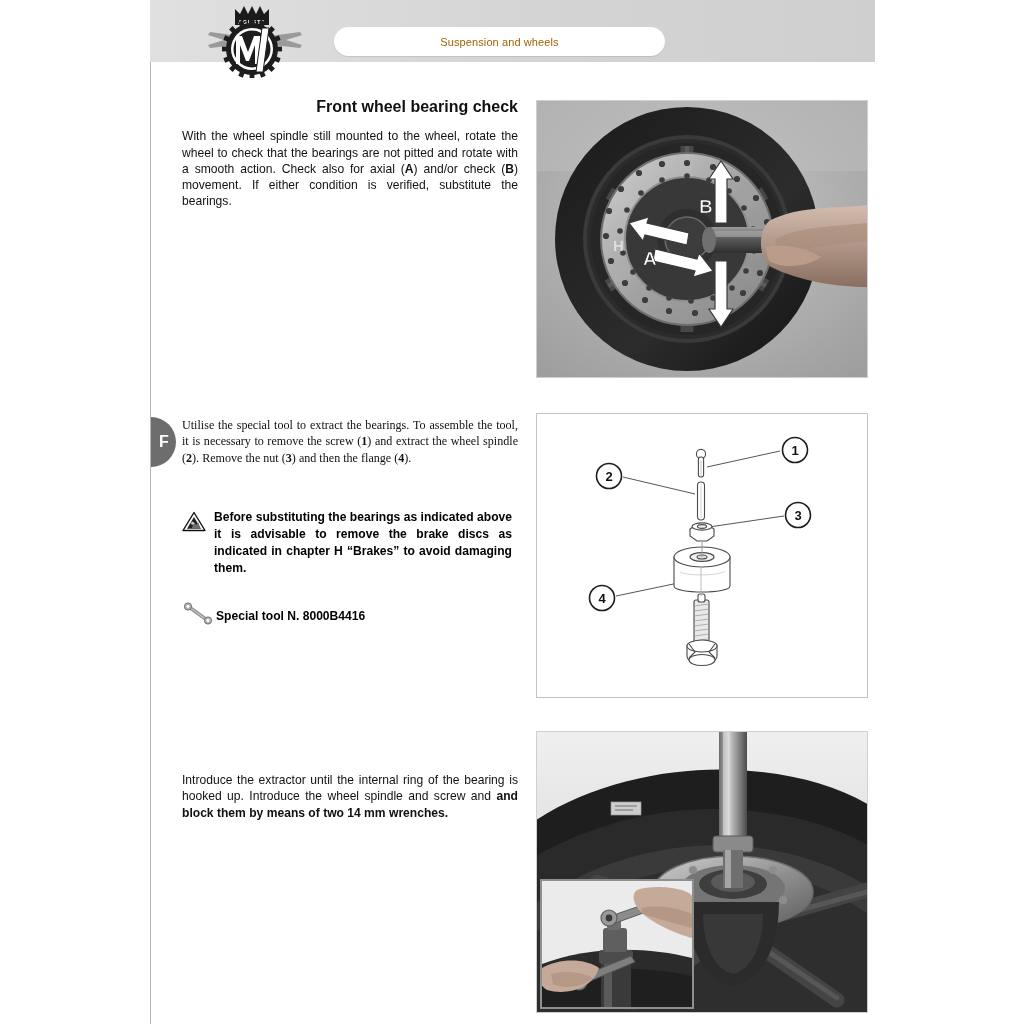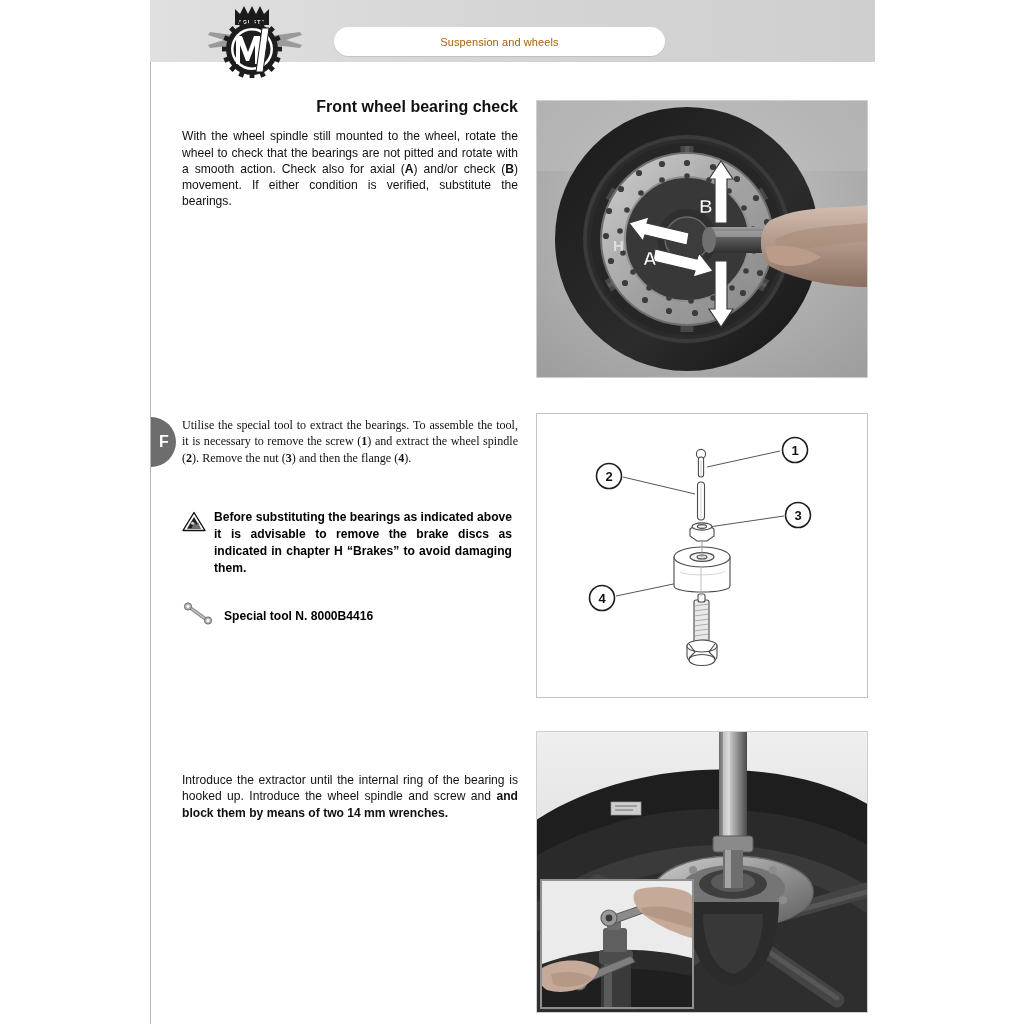--- a/index.html
+++ b/index.html
@@ -134,7 +134,6 @@
     top: 601px;
     width: 336px;
     display: flex;
-    gap: 8px;
     align-items: center;
   }
   #special-tool .tool-text {

